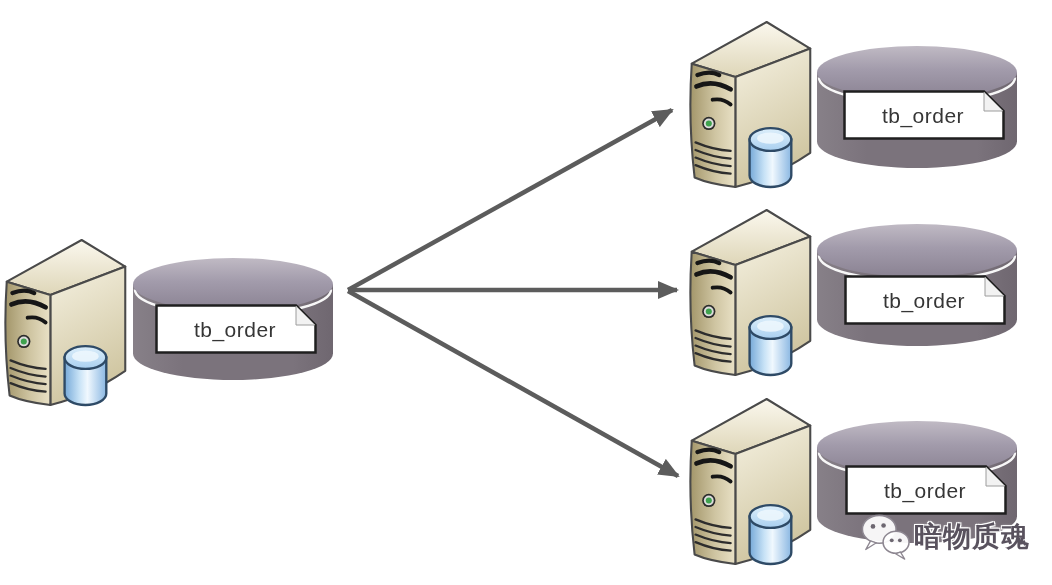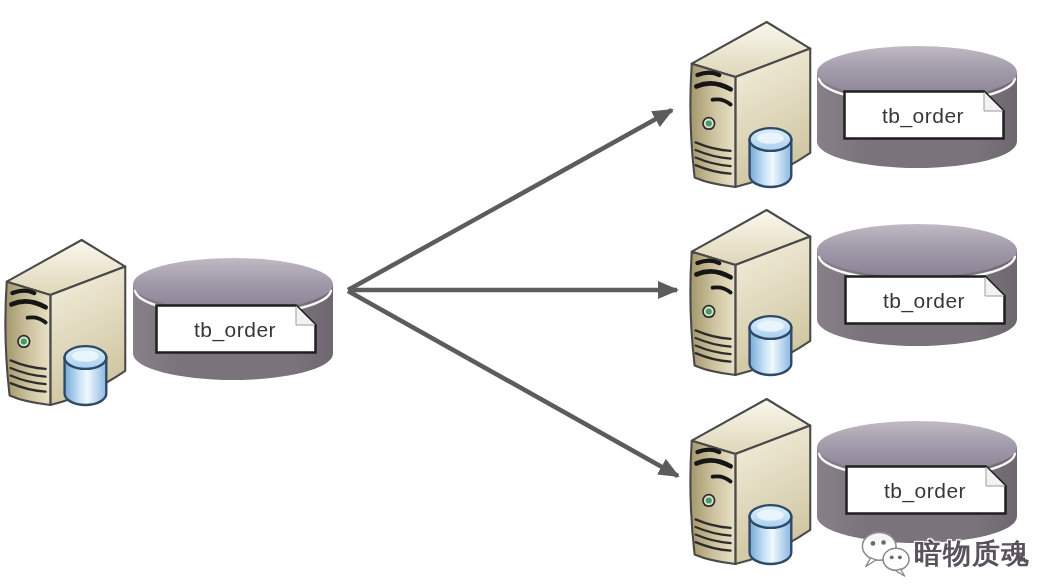--- a/index.html
+++ b/index.html
@@ -15,7 +15,7 @@
     font-size:21px;fill:#363636;letter-spacing:0.5px;
   }
   .watermark{
-    position:absolute;left:860px;top:512px;display:flex;align-items:center;gap:4px;margin-top:17px;
+    position:absolute;left:860px;top:512px;display:flex;align-items:center;gap:4px;
   }
   .watermark .wm-text{
     font-size:28px;font-weight:bold;color:#59525e;letter-spacing:1px;

